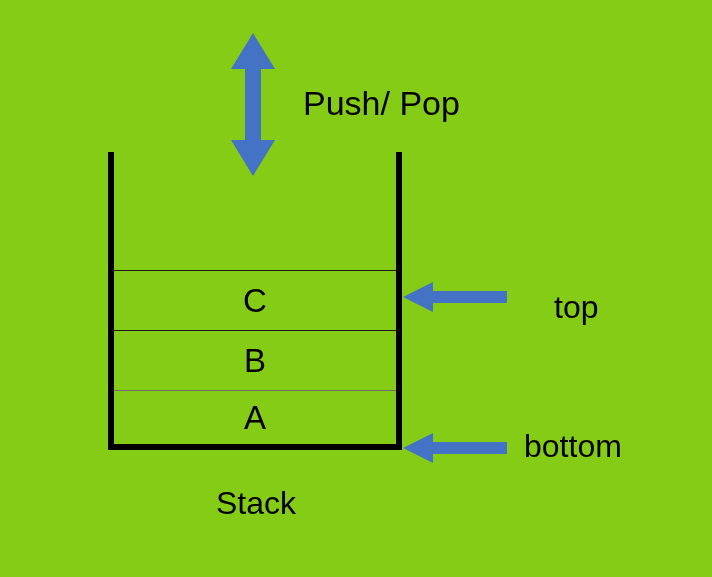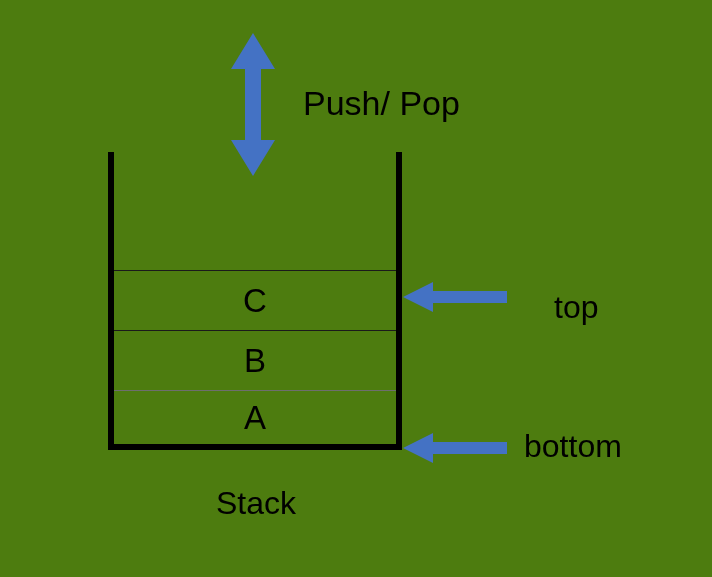--- a/index.html
+++ b/index.html
@@ -14,7 +14,7 @@
     position: relative;
     width: 712px;
     height: 577px;
-    background: #4d7c0f;
+    background: #84cc16;
     overflow: hidden;
   }
 

